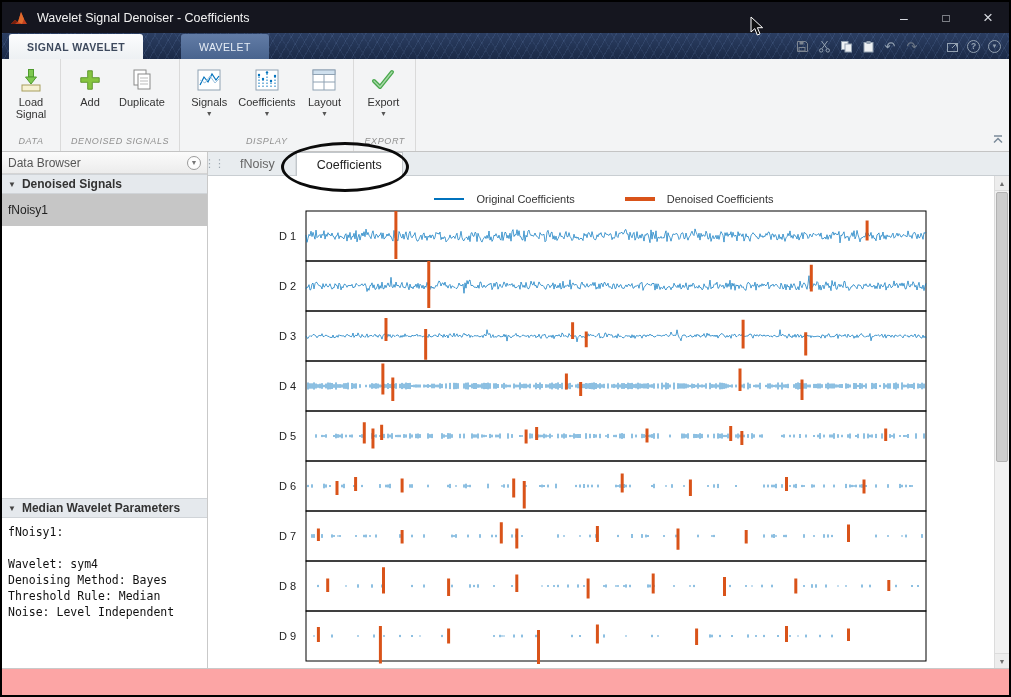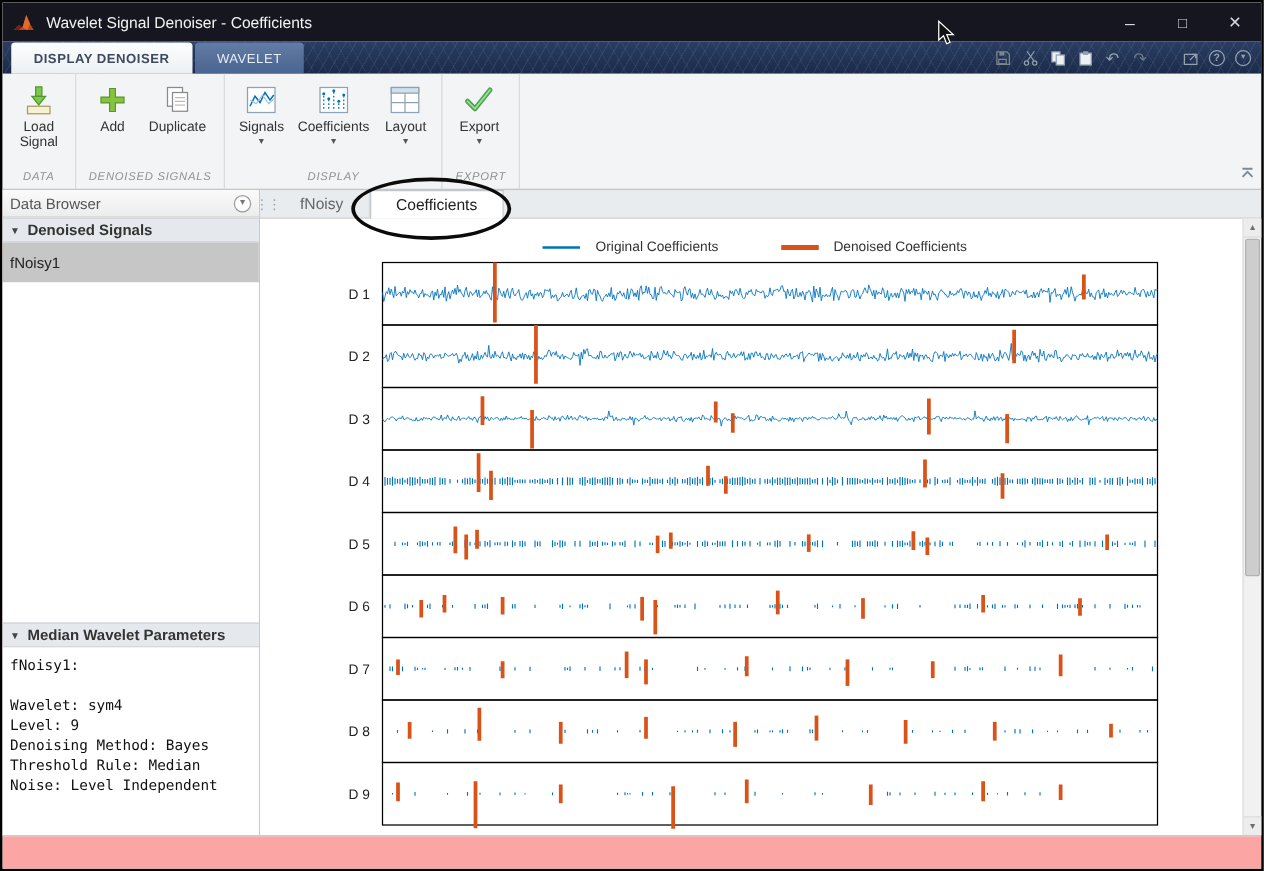--- a/index.html
+++ b/index.html
@@ -170,7 +170,7 @@
   </div>
 
   <div class="tabrow">
-    <div class="ts-tab first active">DISPLAY DENOISER</div>
+    <div class="ts-tab first active">SIGNAL WAVELET</div>
     <div class="ts-tab inactive">WAVELET</div>
     <div class="qa-icons">
       <span class="qa-icon">

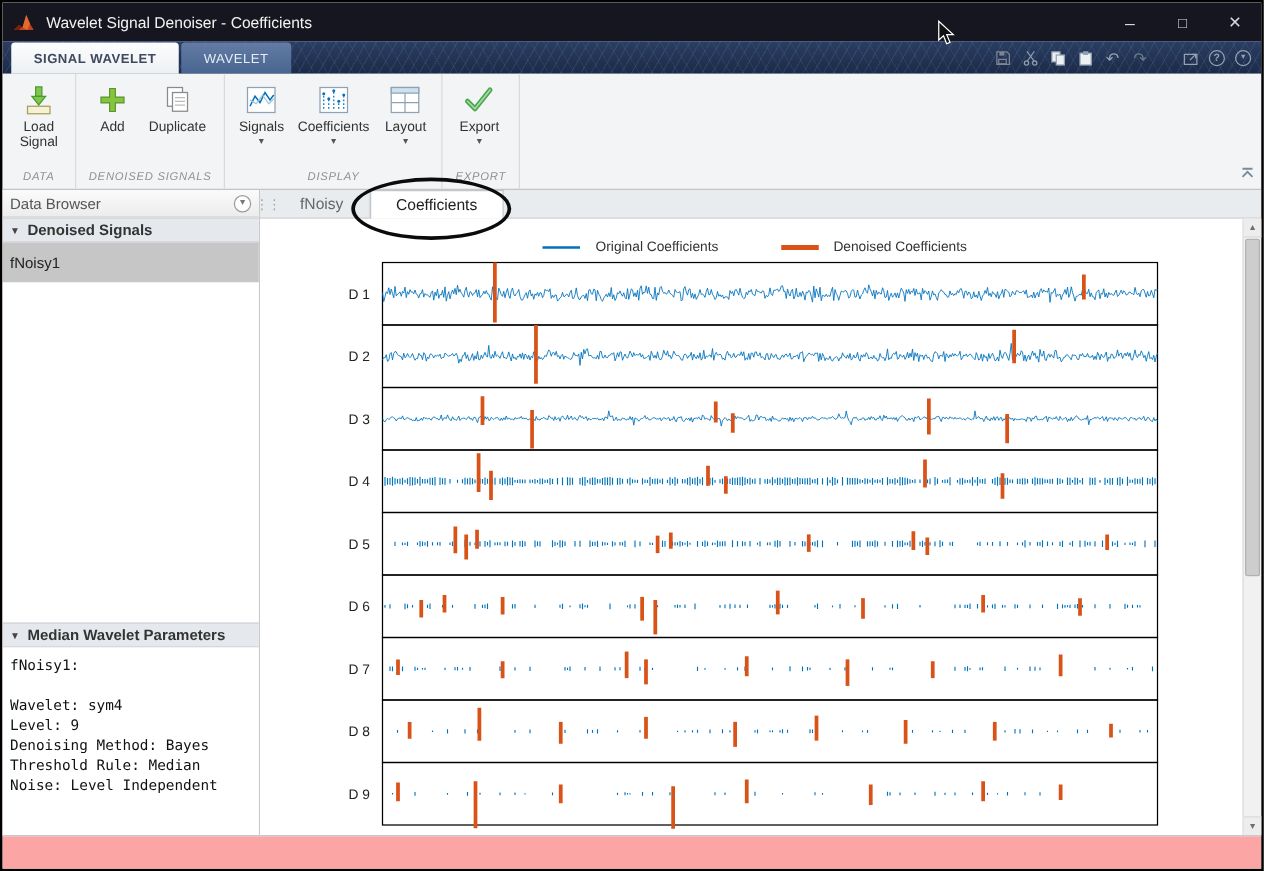--- a/index.html
+++ b/index.html
@@ -39,7 +39,7 @@
   }
   .ts-tab.first { margin-left:7px; }
   .ts-tab.active { background:linear-gradient(#fcfdfe,#edf0f3); color:#3e4a5e; font-weight:bold; }
-  .ts-tab.inactive { background:linear-gradient(#627ca6,#49648e); color:#e6edf6; }
+  .ts-tab.inactive { background:linear-gradient(#627ca6,#49648e); color:#e6edf6;margin-left:36px; }
   .qa-icons {
     position:absolute; right:8px; top:0; height:26px; display:flex; align-items:center; gap:8px;
   }

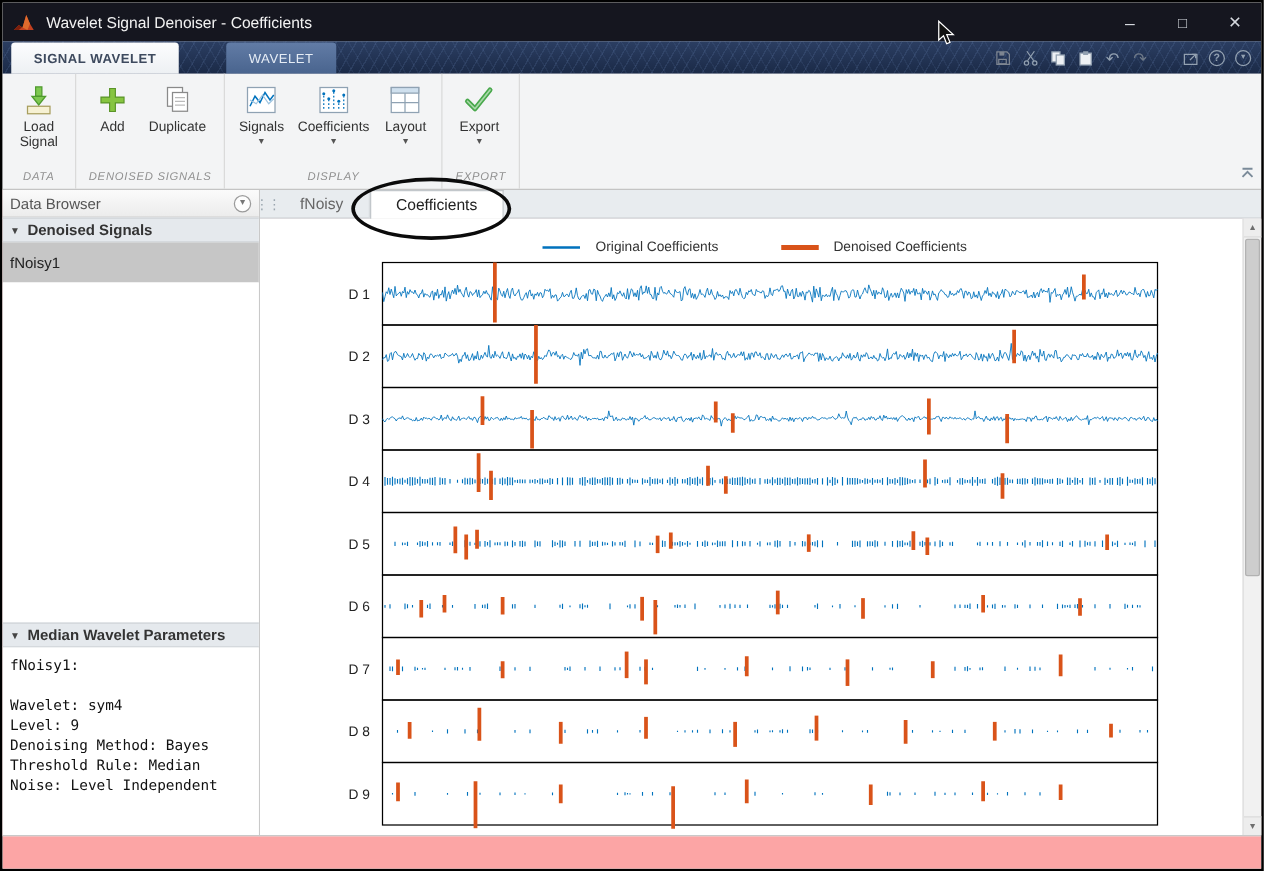--- a/index.html
+++ b/index.html
@@ -353,7 +353,6 @@
           <div>fNoisy1:</div>
           <div>&nbsp;</div>
           <div>Wavelet: sym4</div>
-          <div>Level: 9</div>
           <div>Denoising Method: Bayes</div>
           <div>Threshold Rule: Median</div>
           <div>Noise: Level Independent</div>

